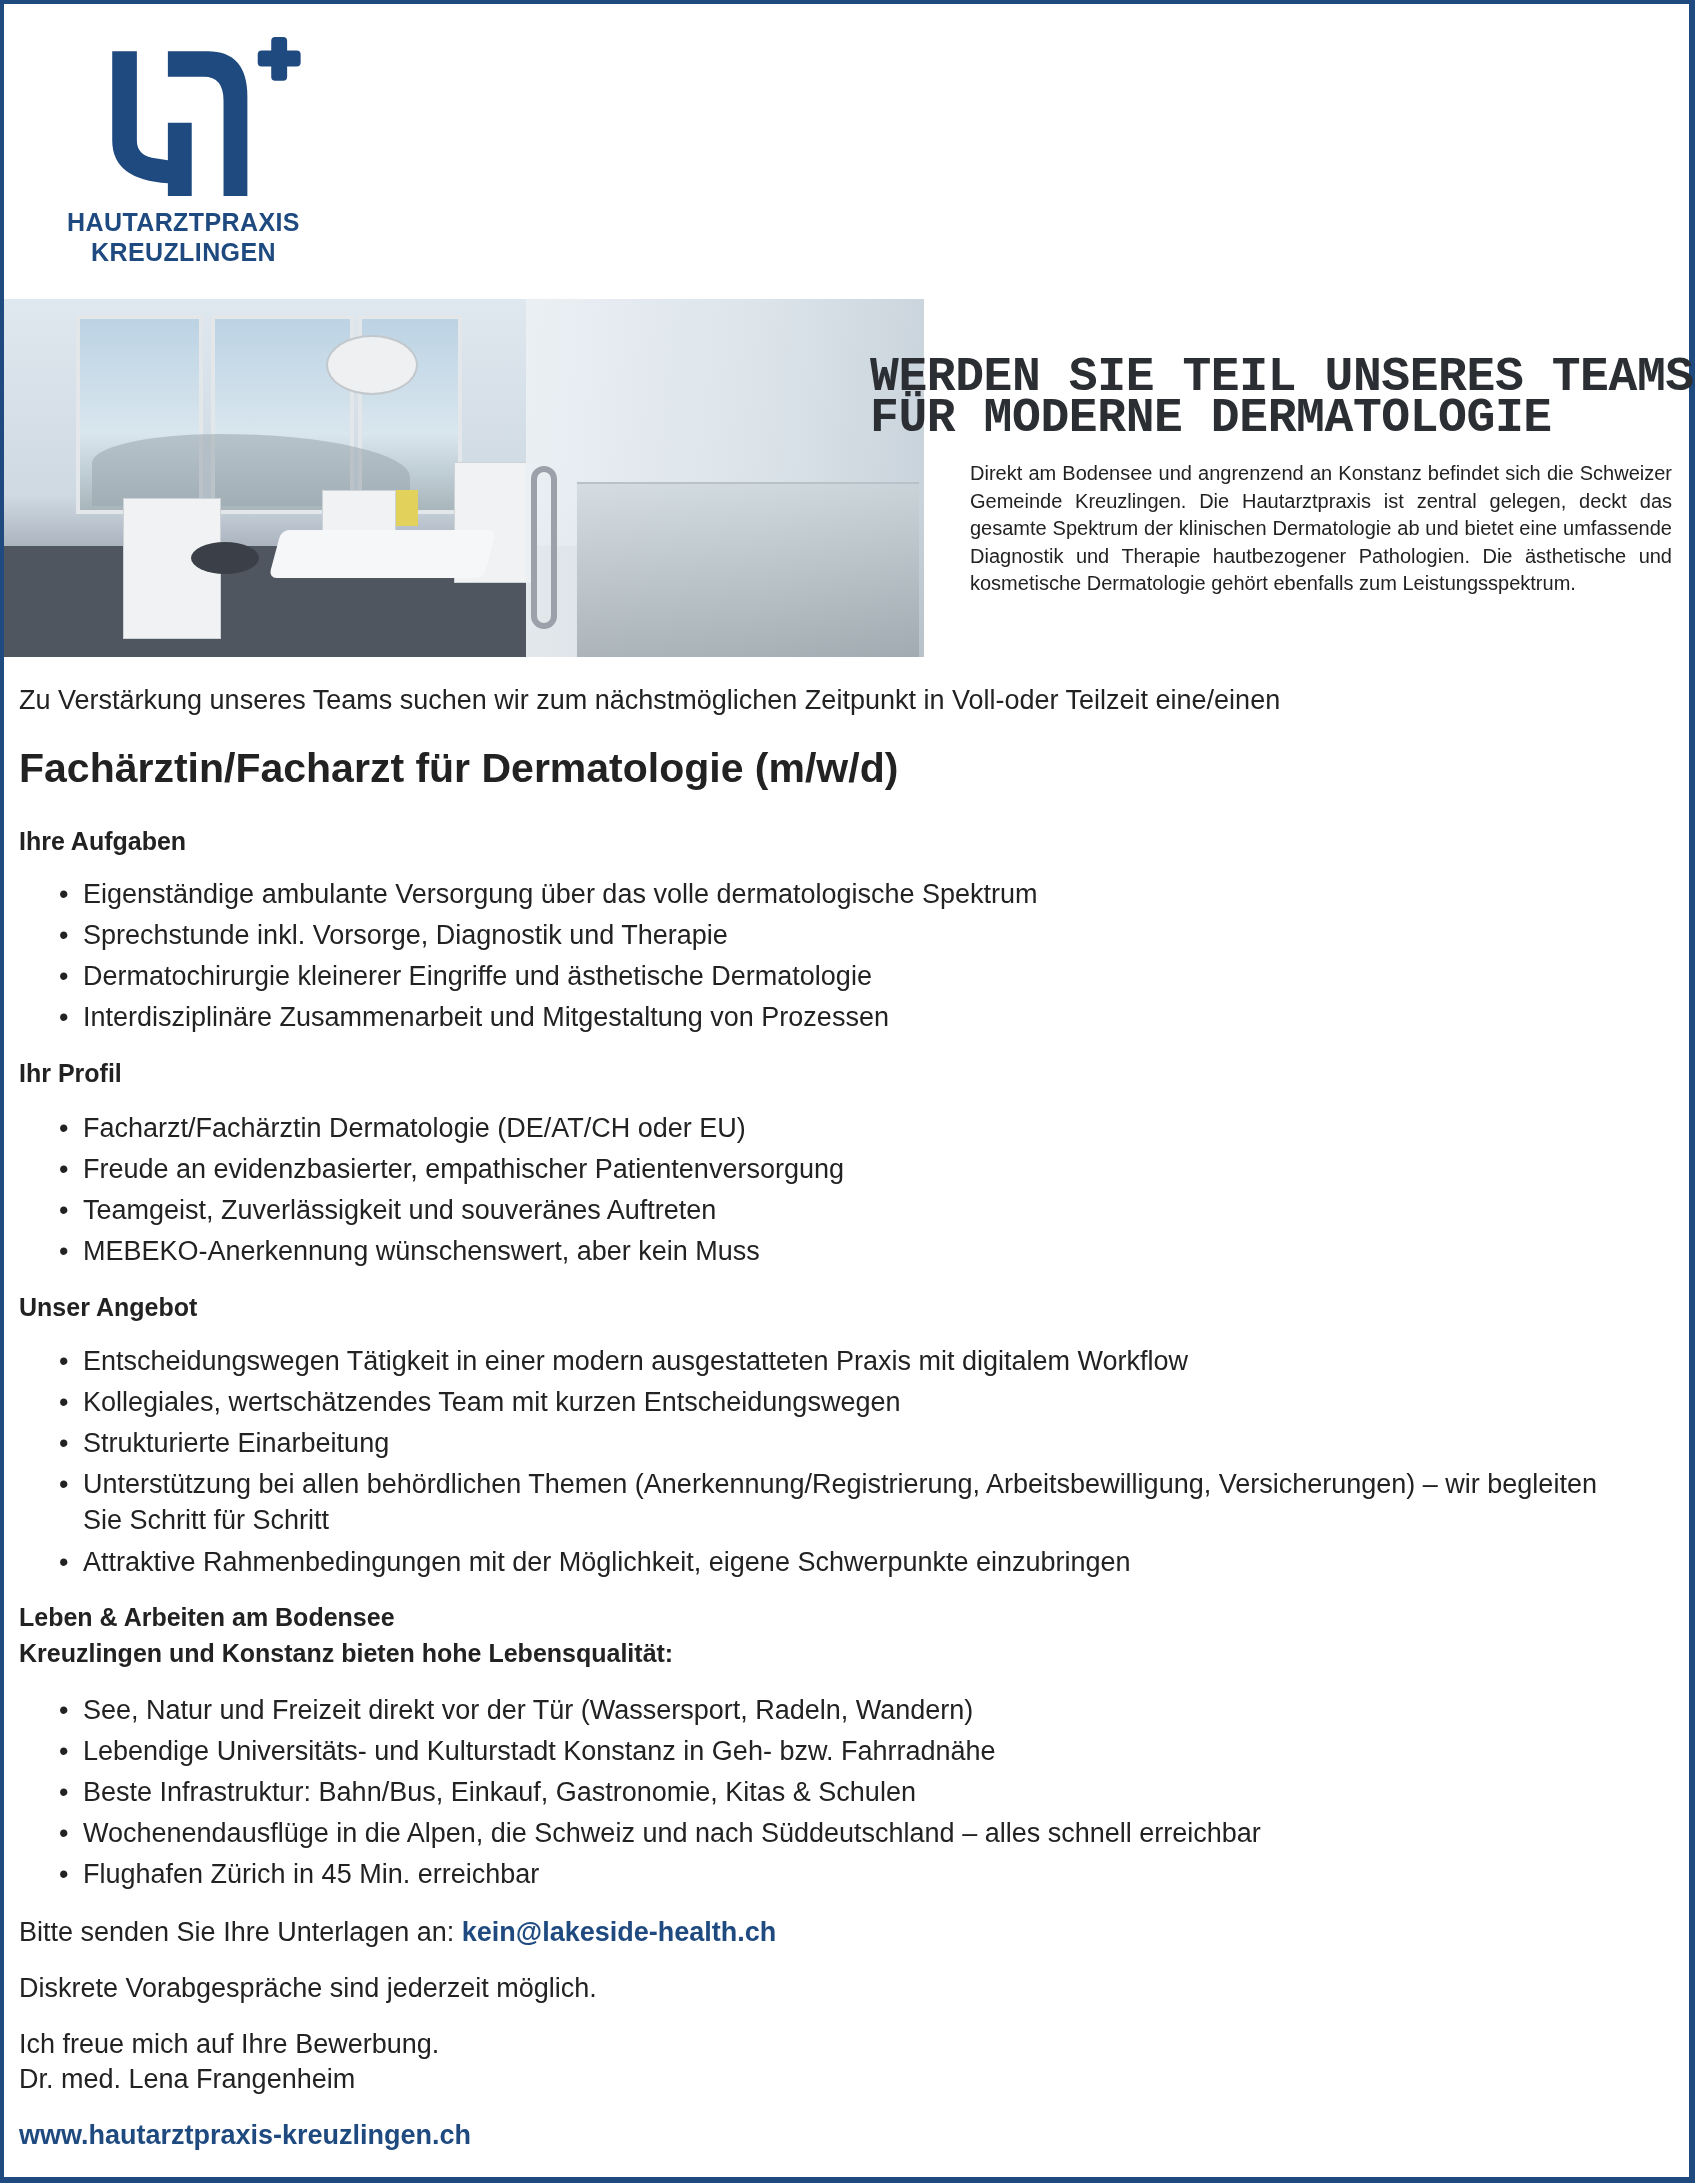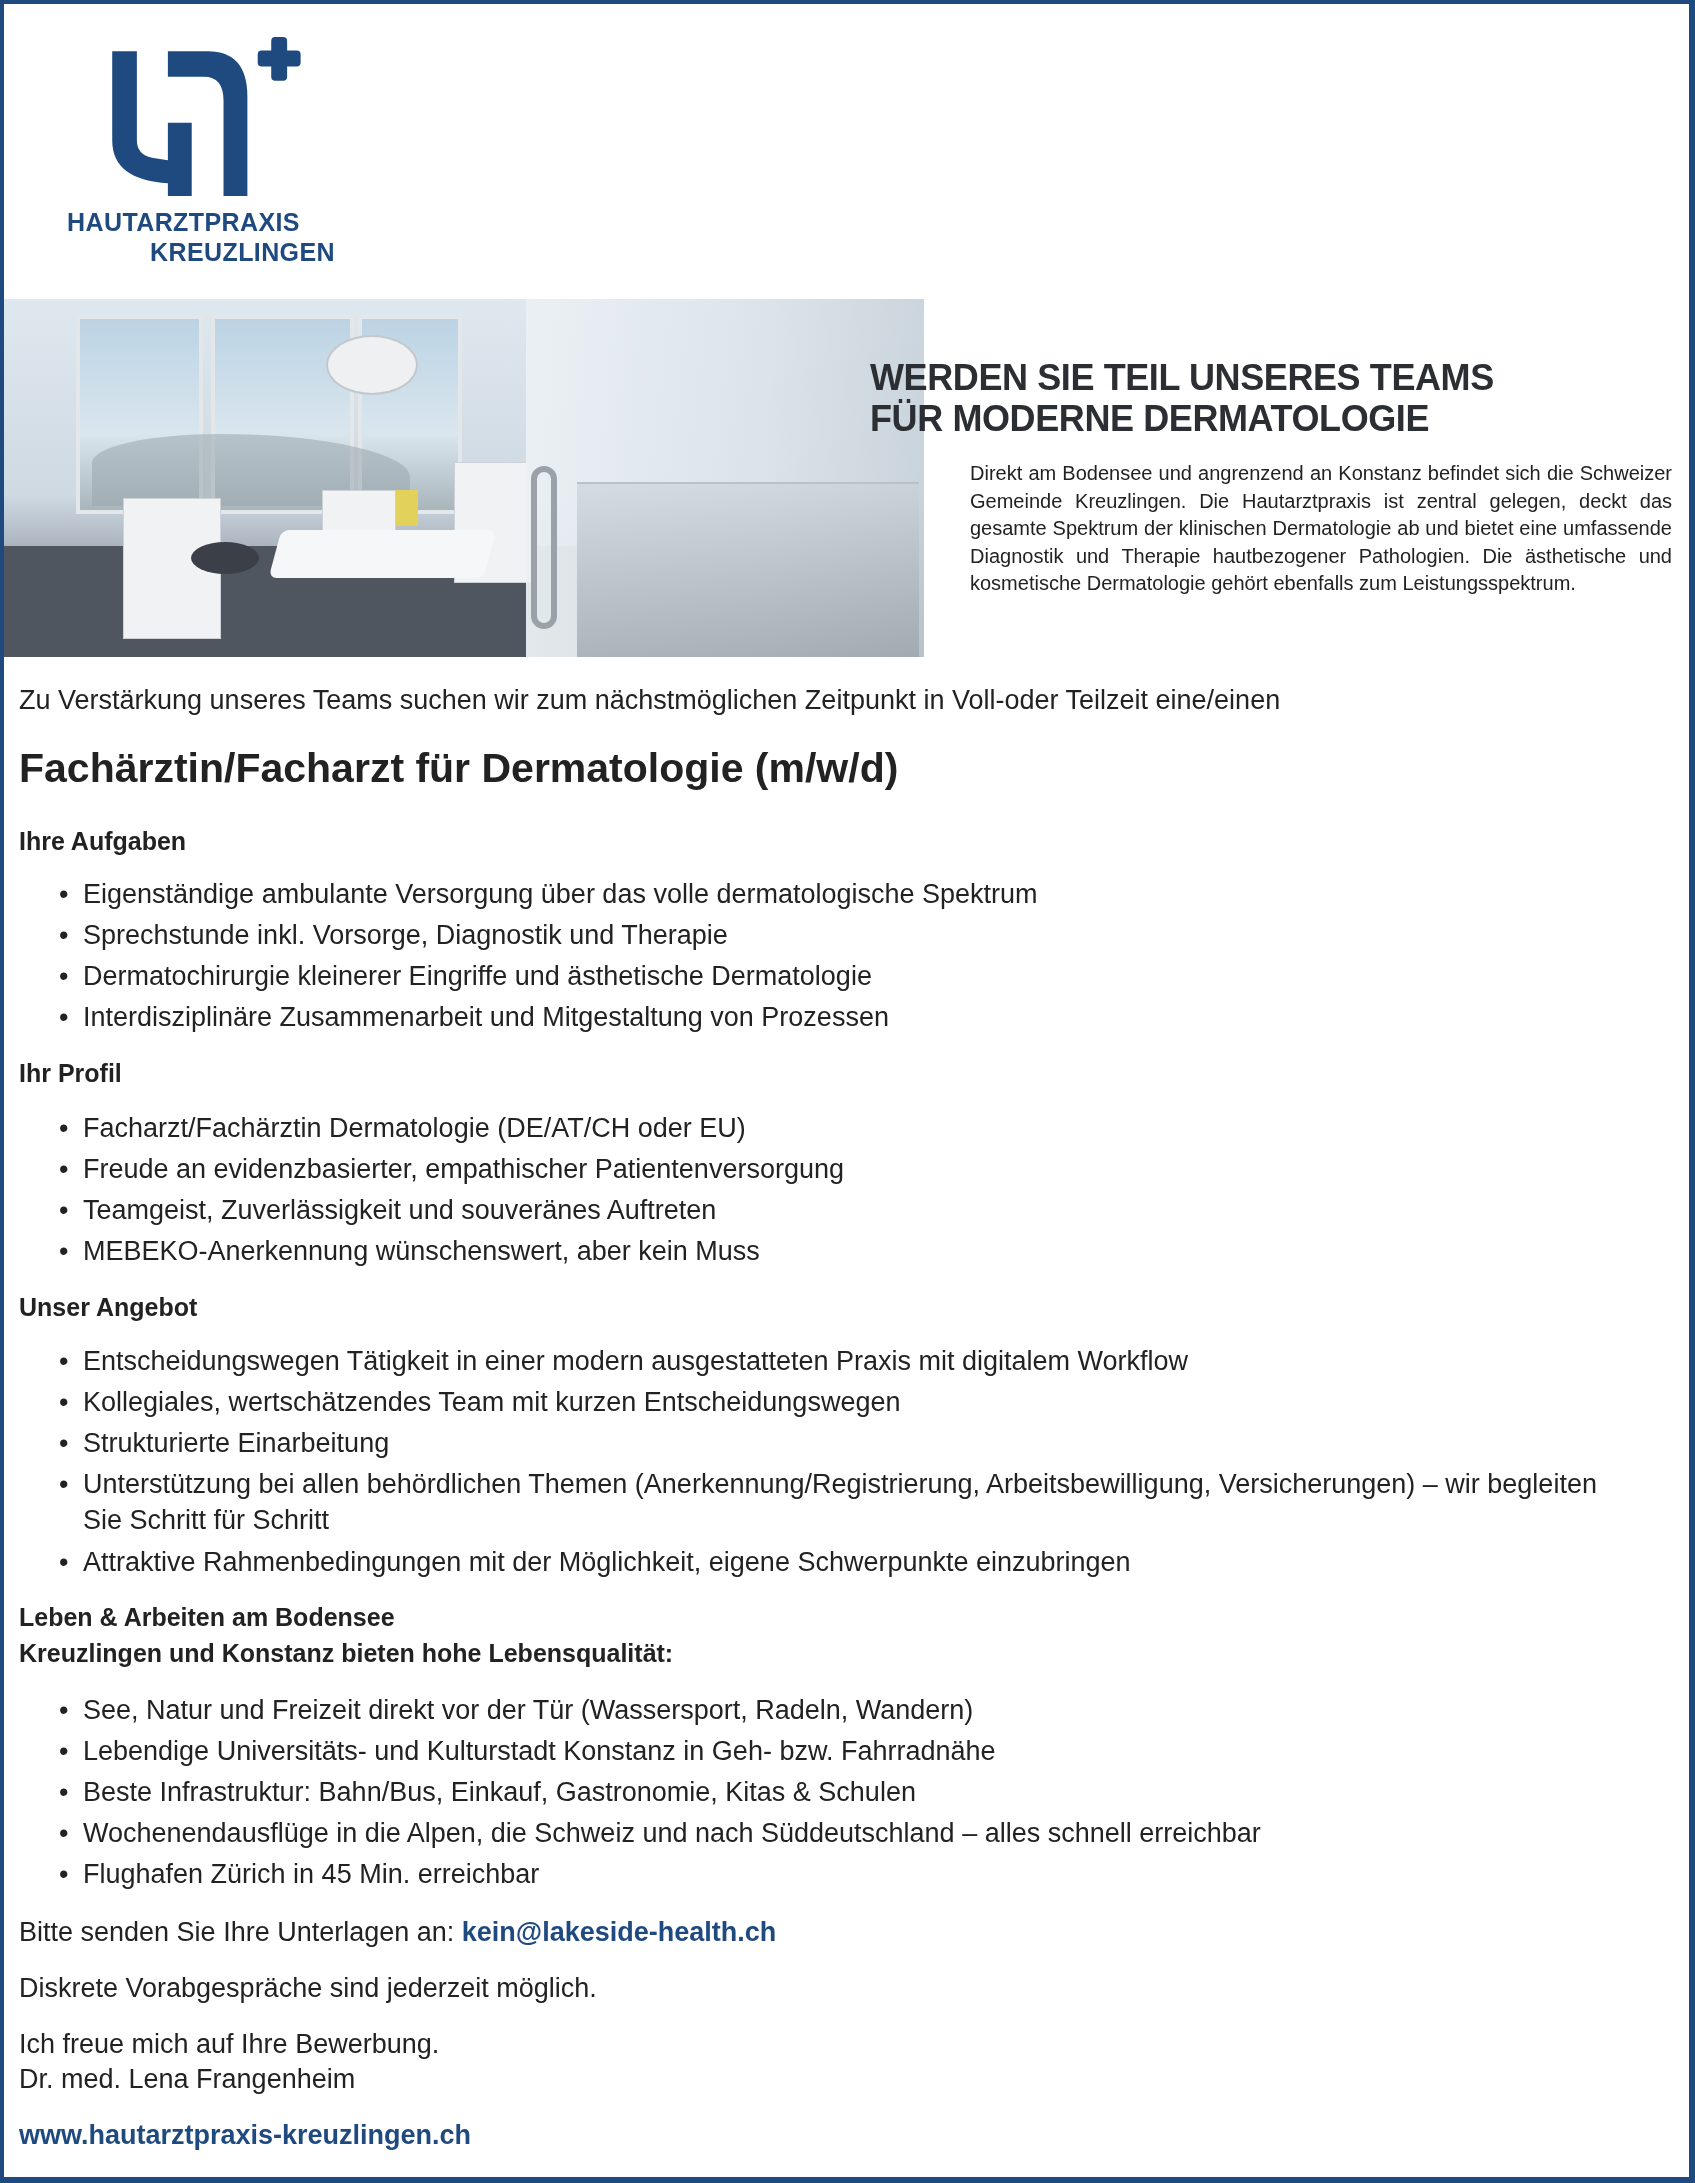--- a/index.html
+++ b/index.html
@@ -12,7 +12,7 @@
   .logo-text { position: absolute; left: 0; width: 303px; text-align: center; color: #1f4a80;
                font-weight: bold; font-size: 25px; letter-spacing: 0.4px; line-height: 30px; }
   .logo-line1 { top: 174px; }
-  .logo-line2 { top: 204px; text-align: right; }
+  .logo-line2 { top: 204px; }
 
   .photo { position: absolute; left: 4px; top: 299px; width: 920px; height: 358px; overflow: hidden;
            background: linear-gradient(180deg, #dfe8ef 0%, #cfd9e2 55%, #5b6370 100%); }

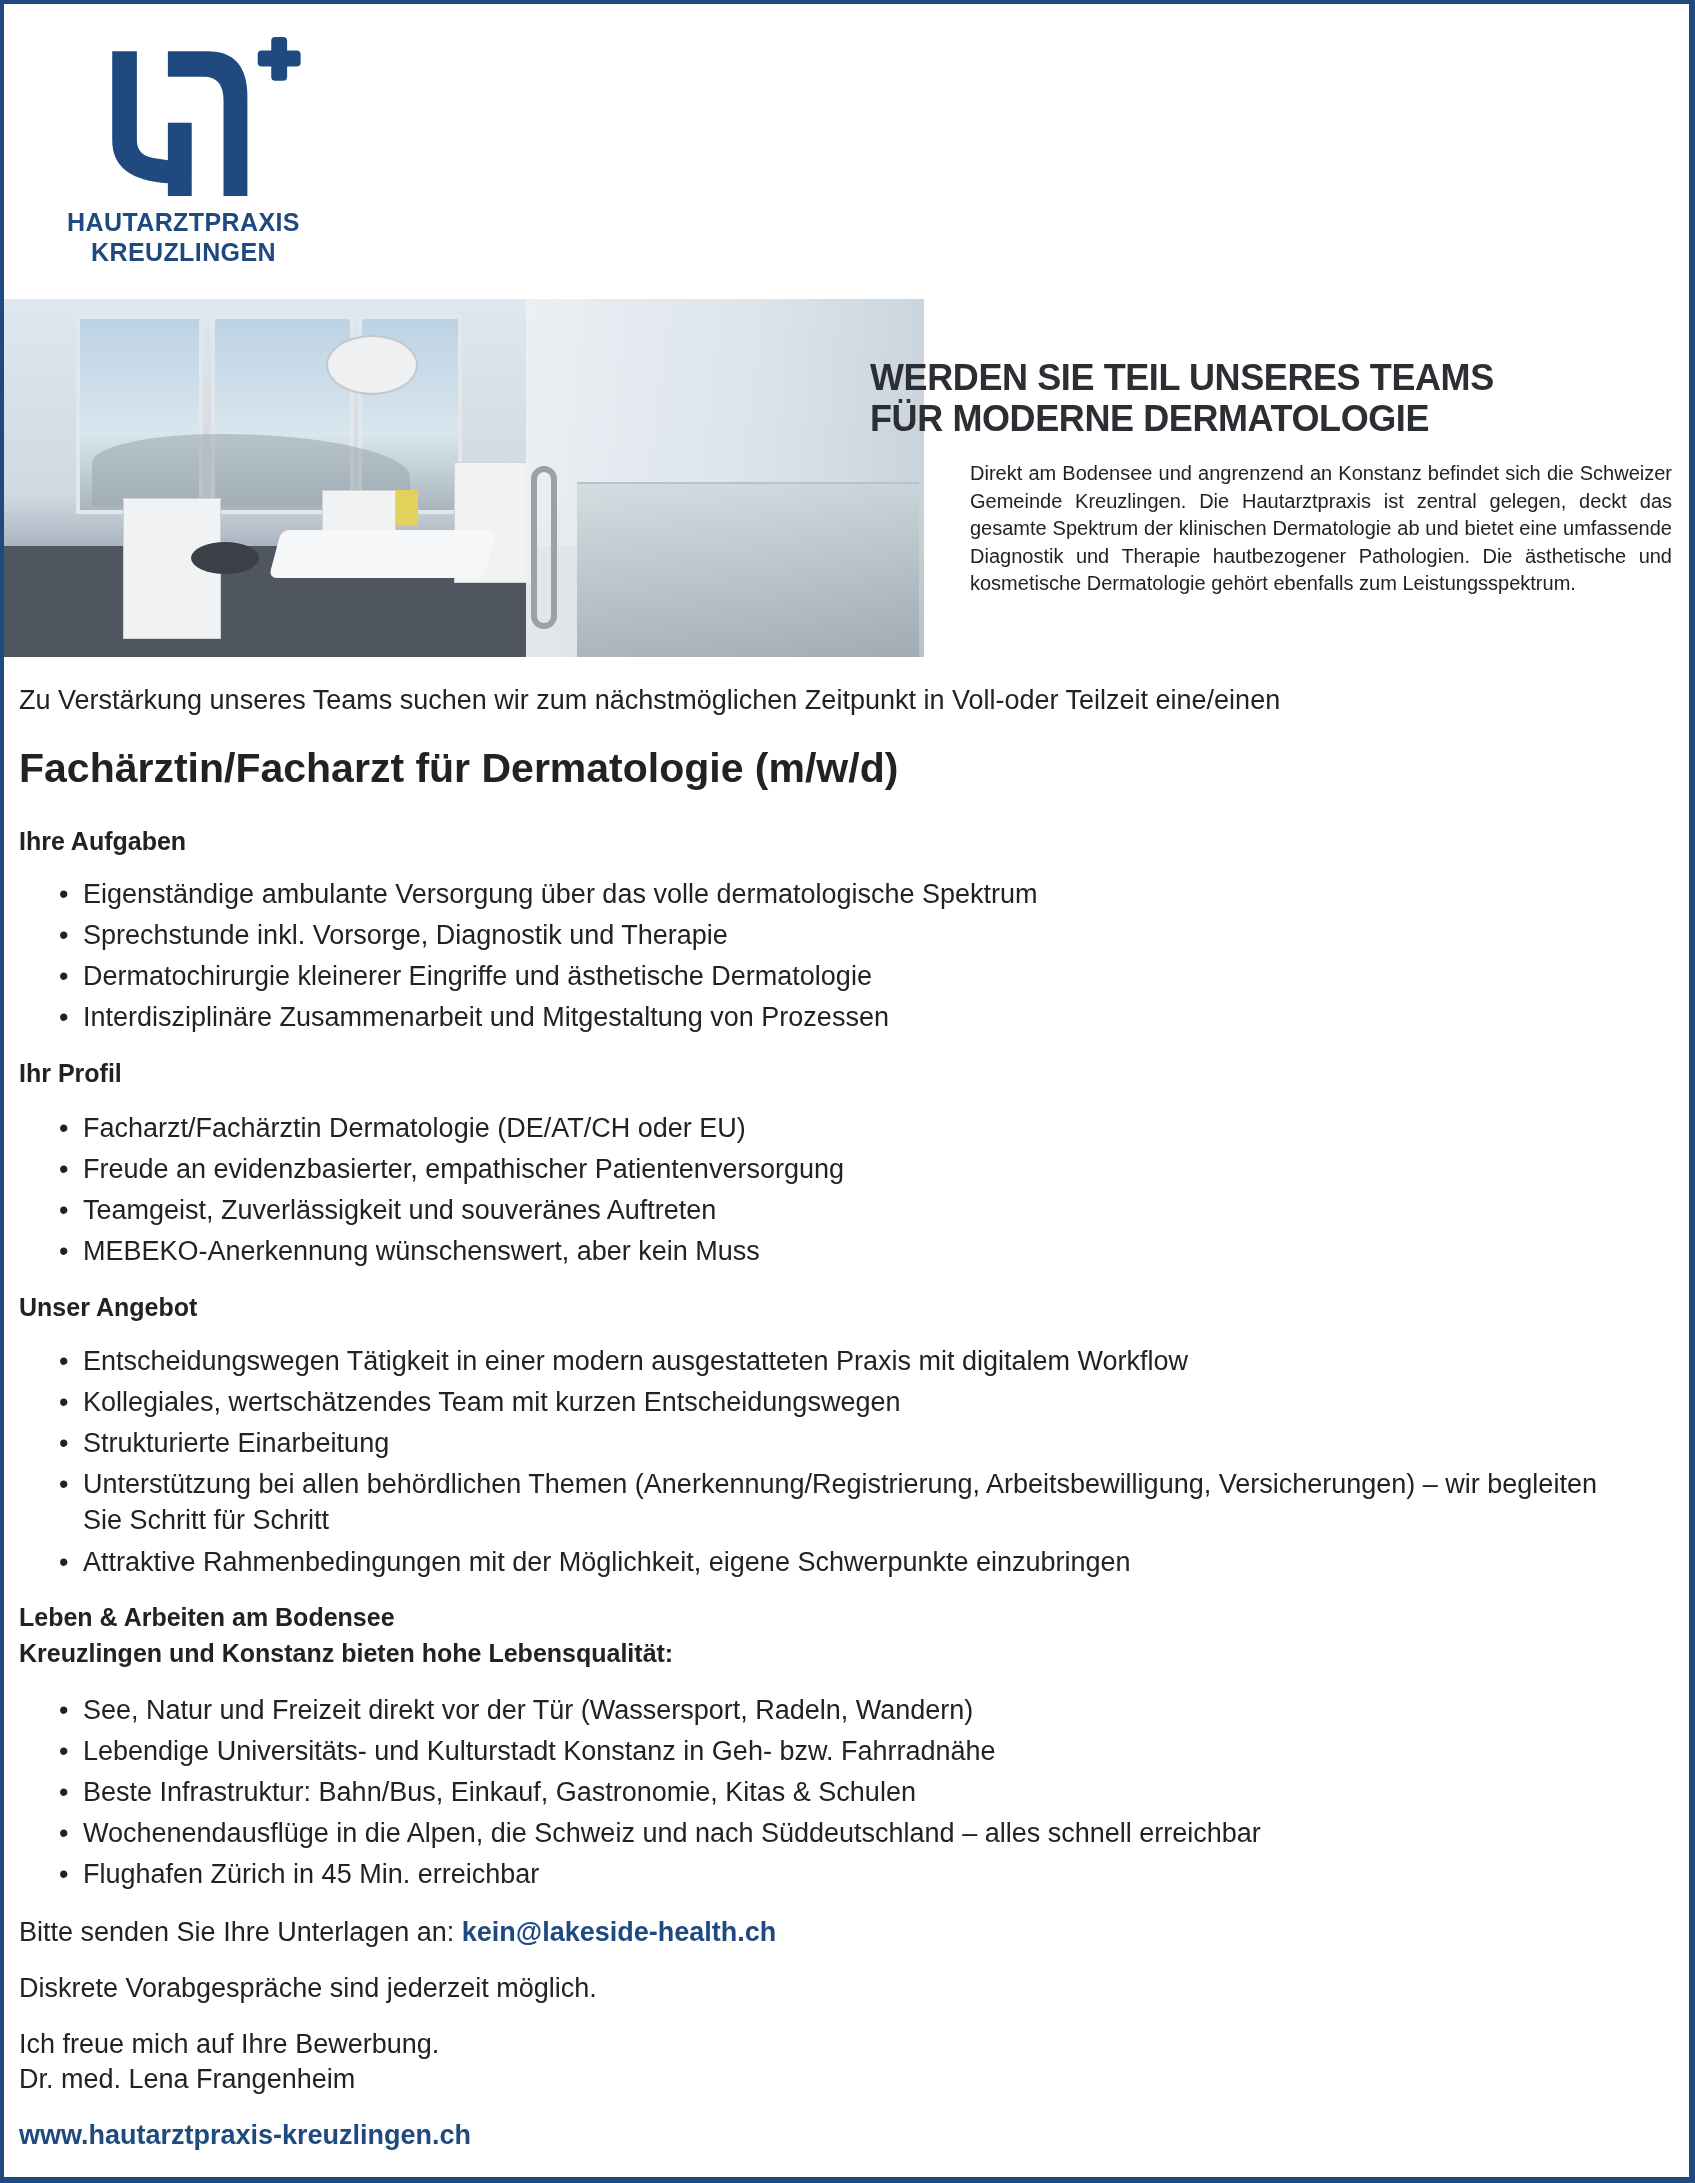--- a/index.html
+++ b/index.html
@@ -28,8 +28,8 @@
   .photo .cube { position: absolute; left: 573px; top: 183px; width: 342px; height: 175px; background: linear-gradient(180deg, rgba(200,210,214,.6), rgba(150,160,165,.7)); border-top: 2.4px solid #b9c2c8; }
   .photo .yellow { position: absolute; left: 392px; top: 191px; width: 22px; height: 36px; background: #e2d25c; }
 
-  .headline { position: absolute; left: 870px; top: 357px; font-size: 36px; font-weight: bold; line-height: 41px;
-              color: #2b2e33; letter-spacing: -0.4px; }
+  .headline { position: absolute; left: 870px; top: 357px; font-size: 48px; font-weight: bold; line-height: 41px;
+              color: #2b2e33; letter-spacing: -0.4px; font-family: Liberation Mono, monospace; }
   .intro-par { position: absolute; left: 970px; top: 460px; width: 702px; font-size: 20px; line-height: 27.5px;
                text-align: justify; color: #222; }
   .lead { position: absolute; left: 19px; top: 683px; font-size: 27px; line-height: 35px; text-align: center; }

